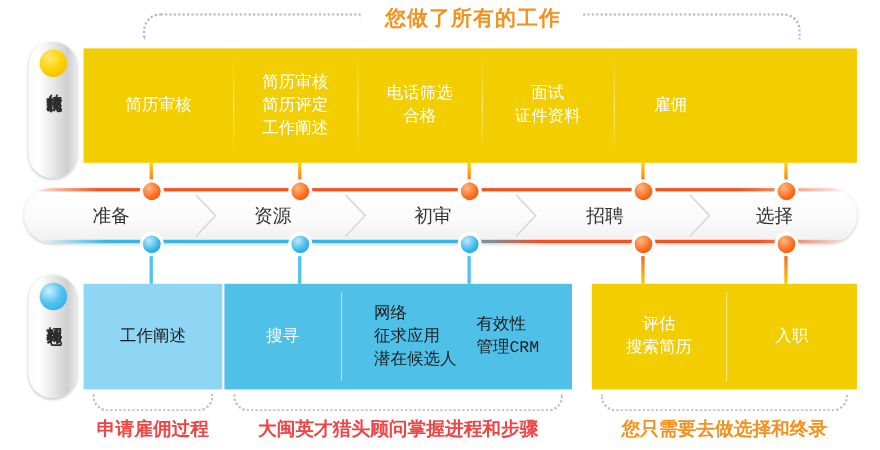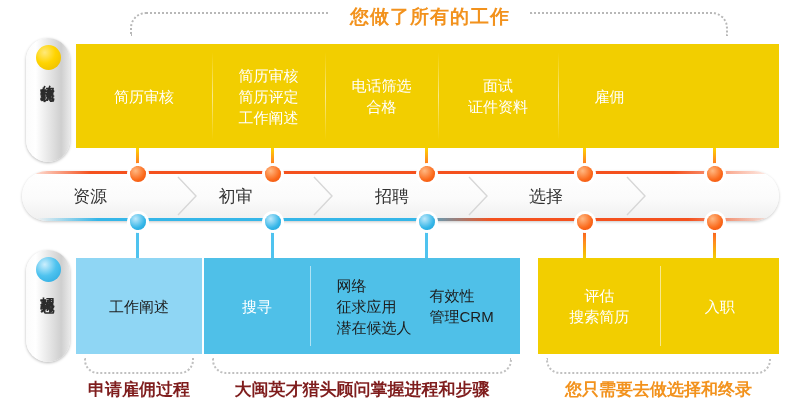--- a/index.html
+++ b/index.html
@@ -10,7 +10,7 @@
     position:relative;
     overflow:hidden;
   }
-  .stage { position:absolute; left:0; top:0; width:800px; height:409px; }
+  .stage { position:absolute; left:0; top:0; width:800px; height:409px;font-family:Liberation Mono, monospace; }
 
   
   .headline {

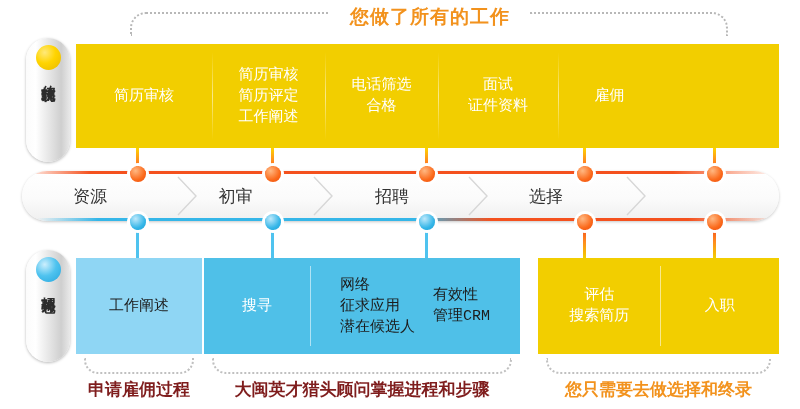--- a/index.html
+++ b/index.html
@@ -203,6 +203,9 @@
     <div class="rail-topline"></div>
     <div class="rail-botline"></div>
 
+    <div class="rail-stage" style="width:158px">
+      <span>准备</span>
+    </div>
     <div class="rail-stage" style="width:136px">
       <span>资源</span>
     </div>

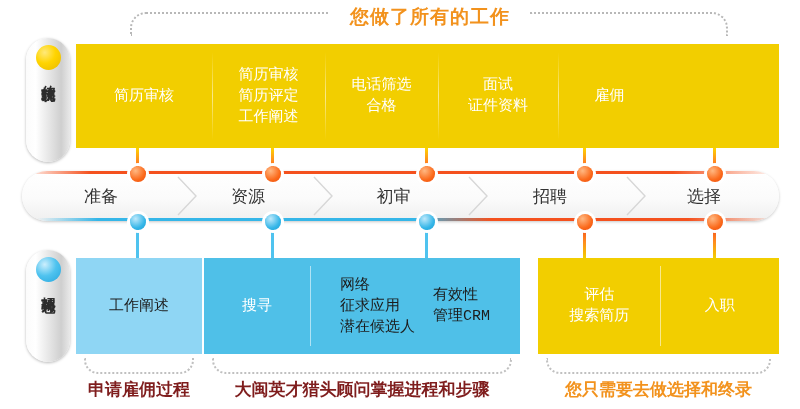--- a/index.html
+++ b/index.html
@@ -150,7 +150,7 @@
     position:absolute; font-size:17px; font-weight:bold; white-space:nowrap;
     text-align:center;
   }
-  .cap-blue   { color:#7f1d1d; }
+  .cap-blue   { color:#ef4444; }
   .cap-orange { color:#f2921d; }
 </style>
 </head>

